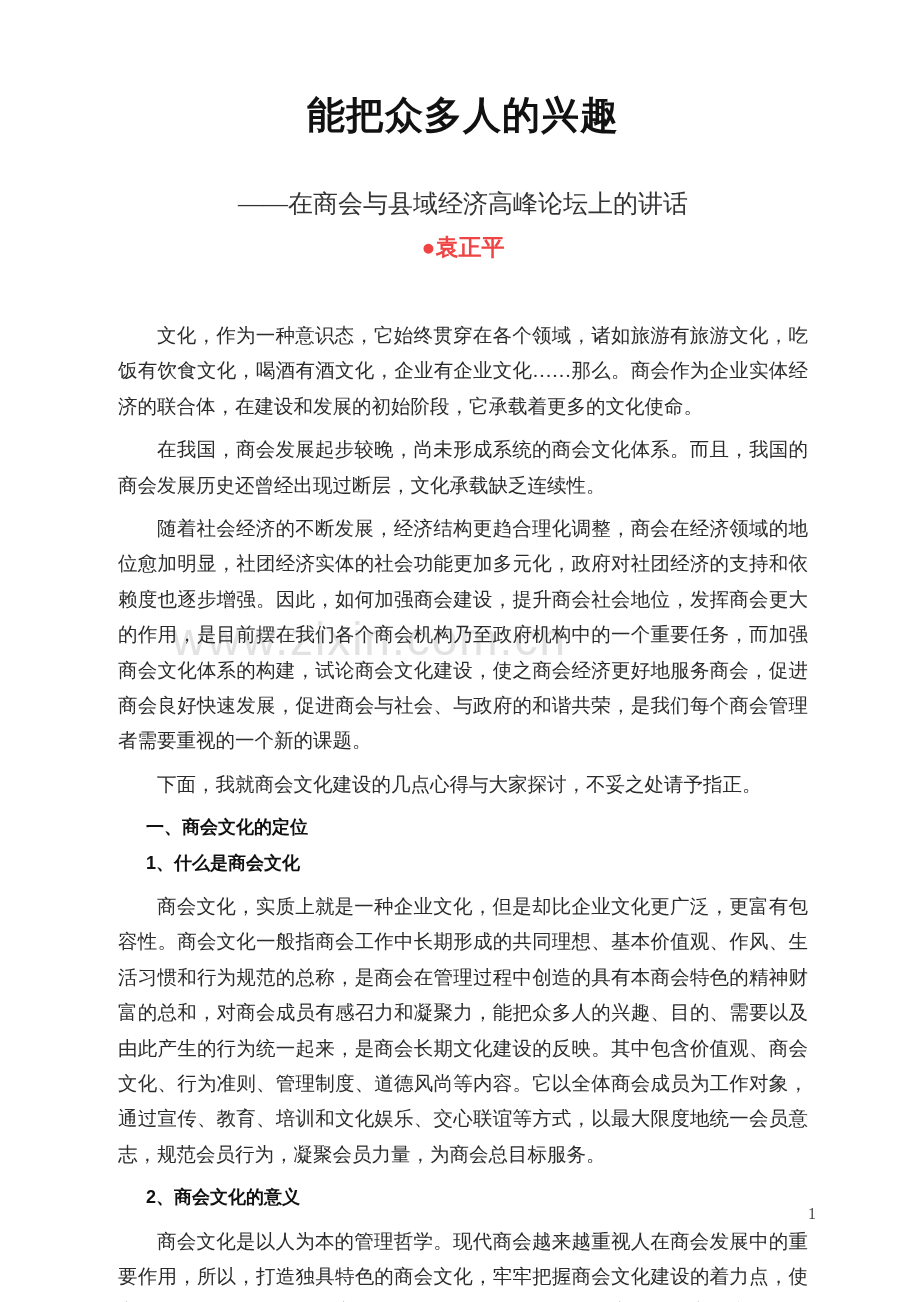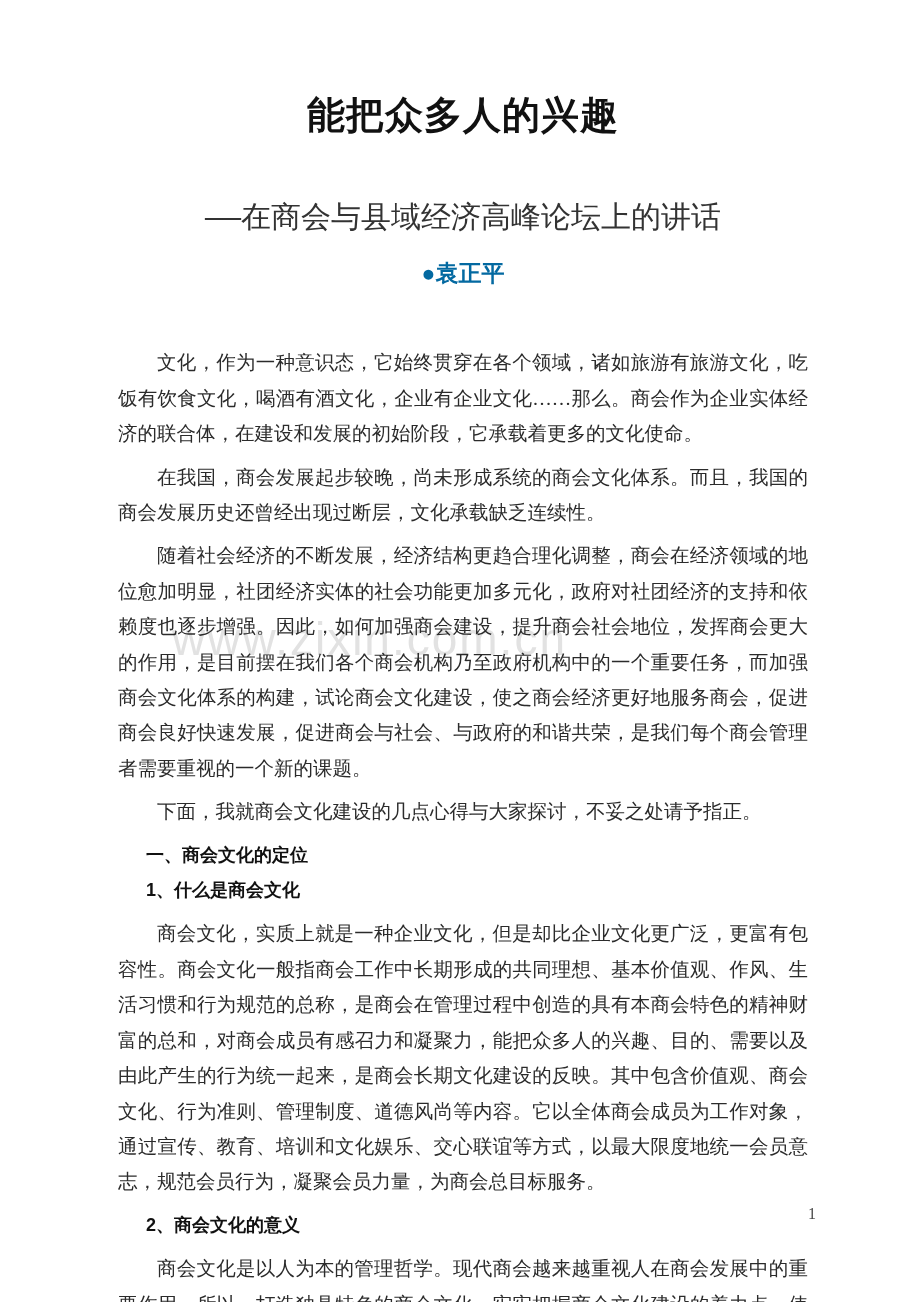--- a/index.html
+++ b/index.html
@@ -35,11 +35,11 @@
     color: #111111;
   }
   .doc-subtitle {
-    font-family: Liberation Mono, monospace;
-    font-size: 30px;
+    font-family: Liberation Serif, serif;
+    font-size: 25px;
     line-height: 1.3;
     text-align: center;
-    margin: 16px;
+    margin: 4px;
     padding-top: 44px;
     color: #333333;
   }

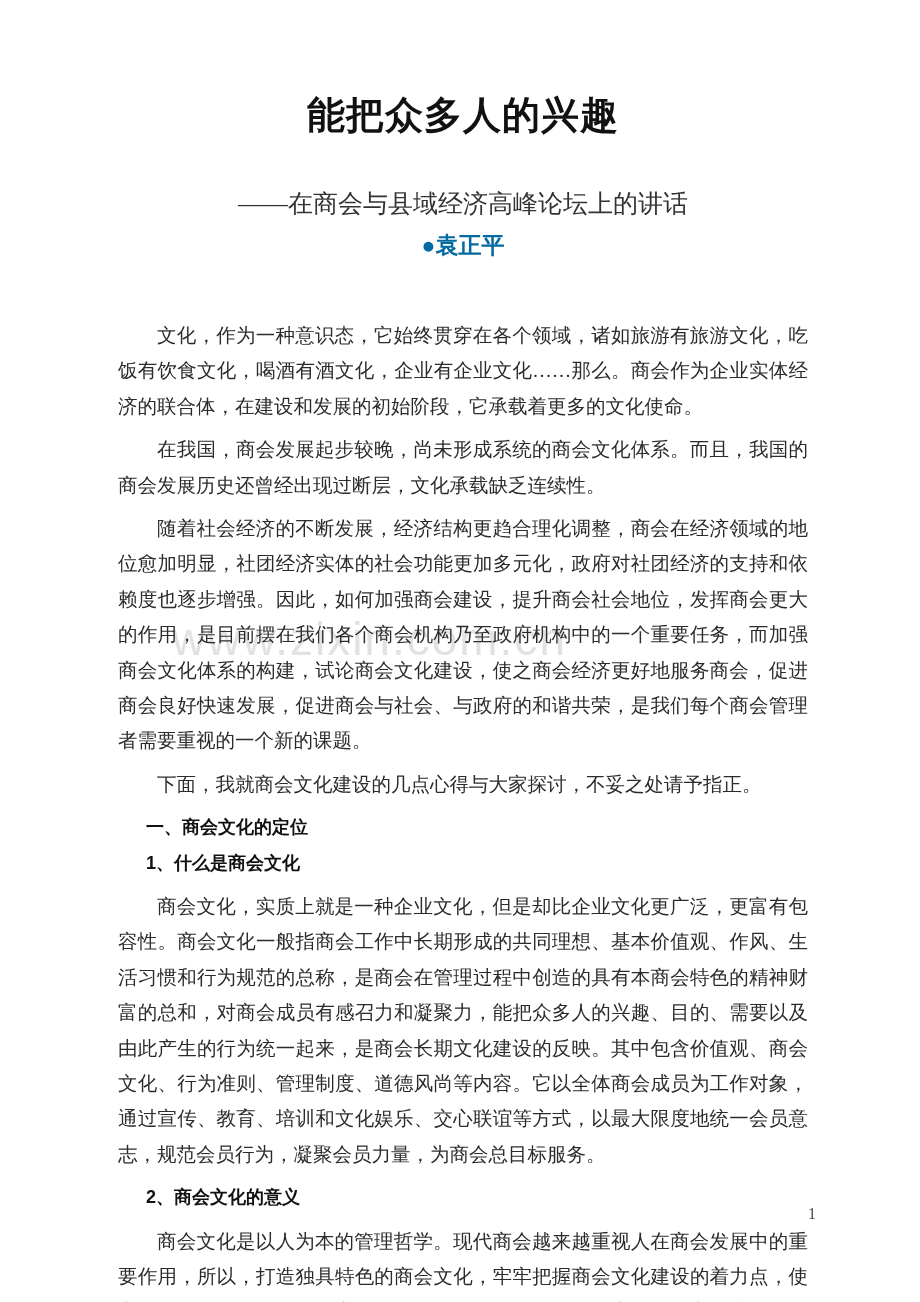--- a/index.html
+++ b/index.html
@@ -44,14 +44,14 @@
     color: #333333;
   }
   .doc-author {
-    font-family: Liberation Mono, monospace;
+    font-family: Liberation Sans, sans-serif;
     font-weight: bold;
     font-size: 23px;
     line-height: 1.3;
     text-align: center;
     margin: 7px;
     padding-top: 6px;
-    color: #0369a1;
+    color: #ef4444;
   }
 
   .body-block {

